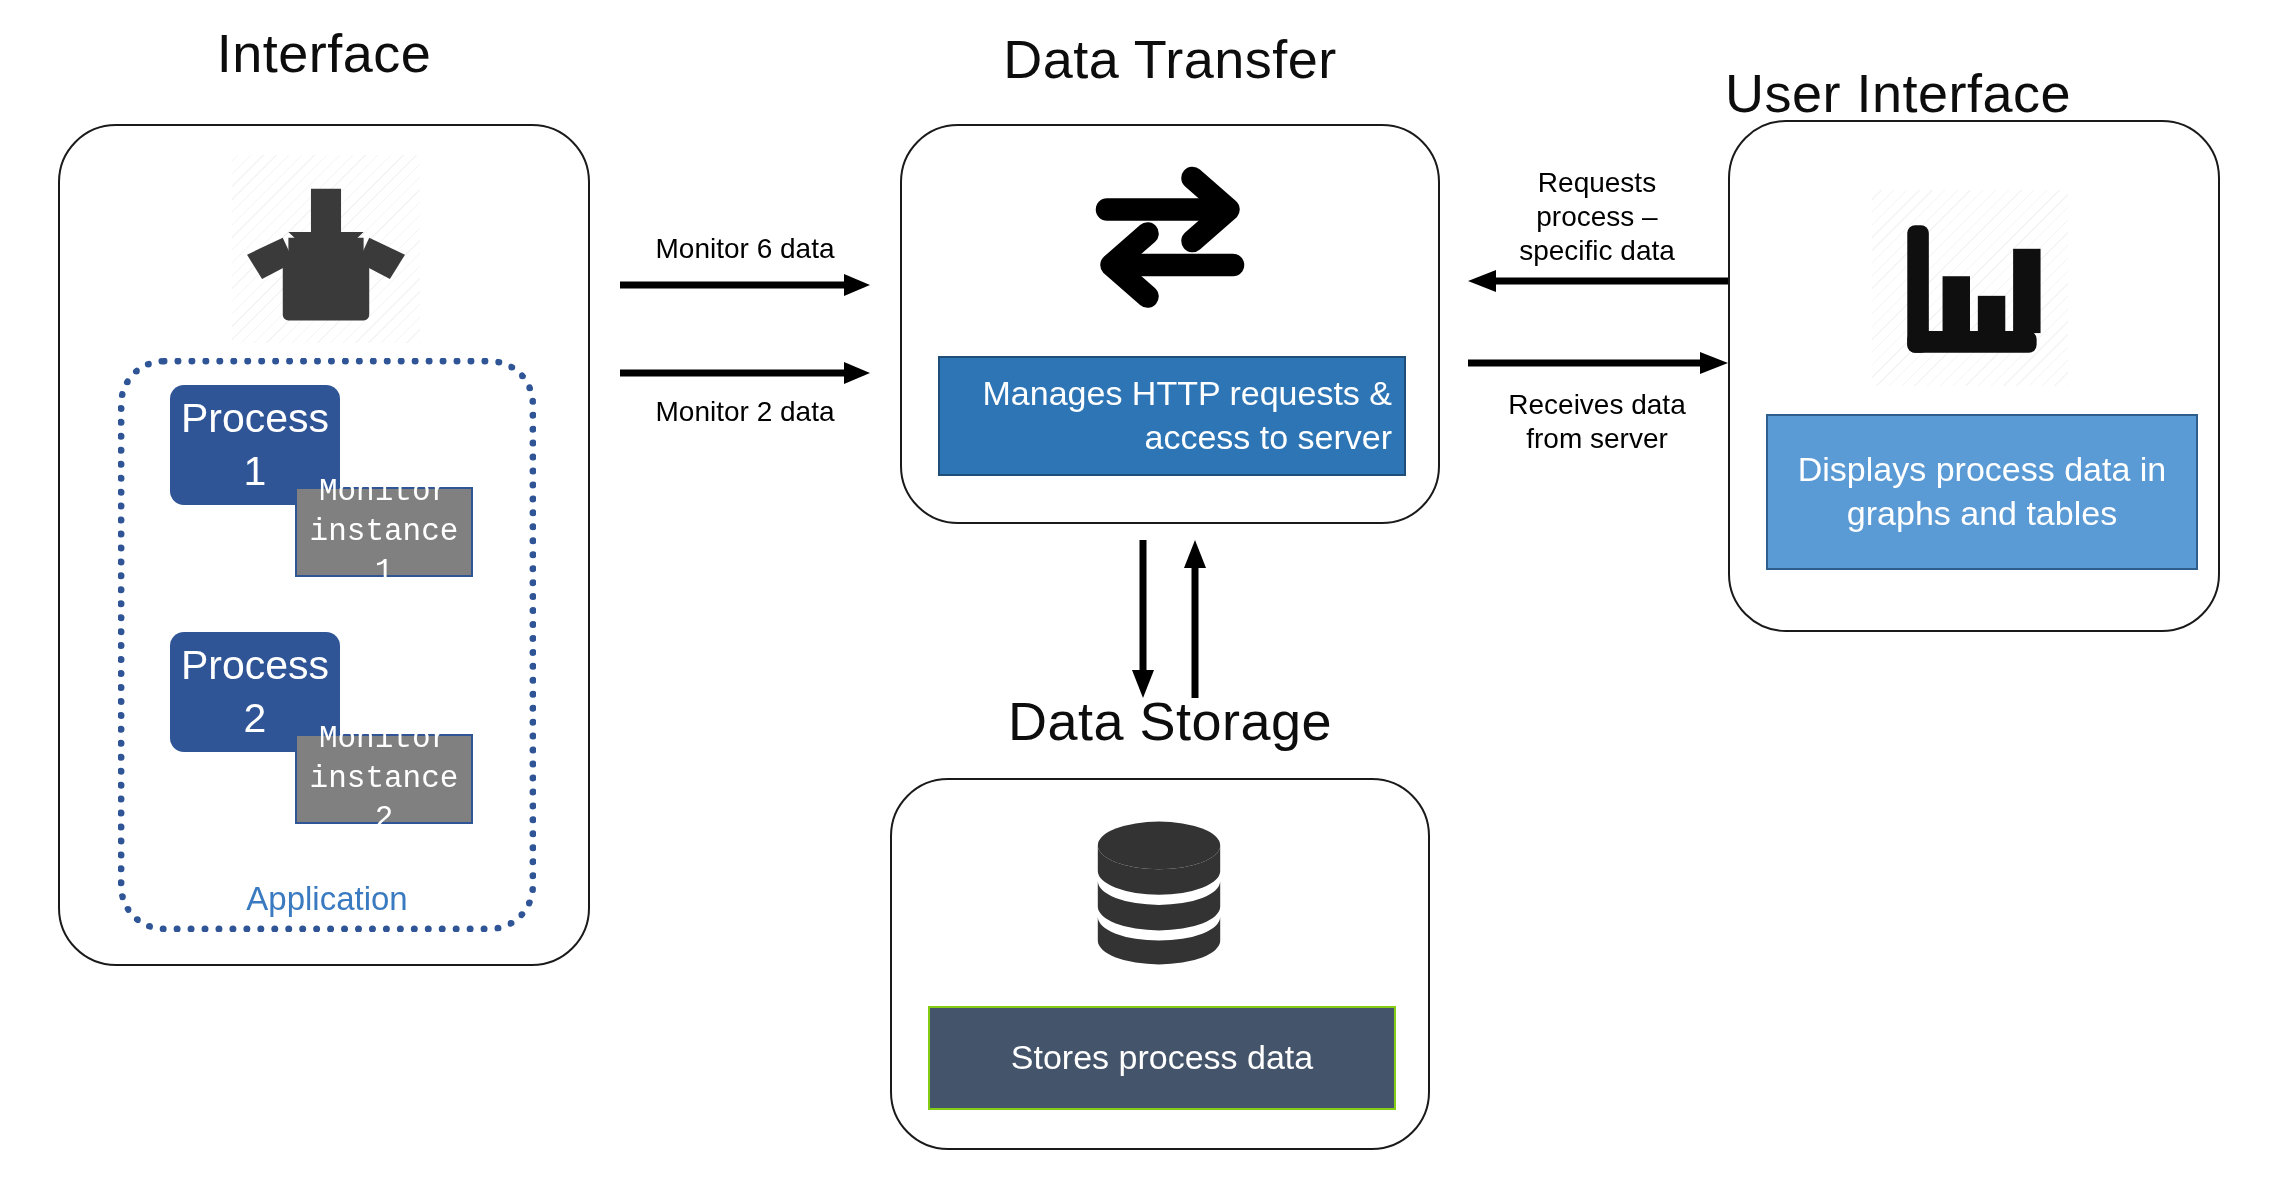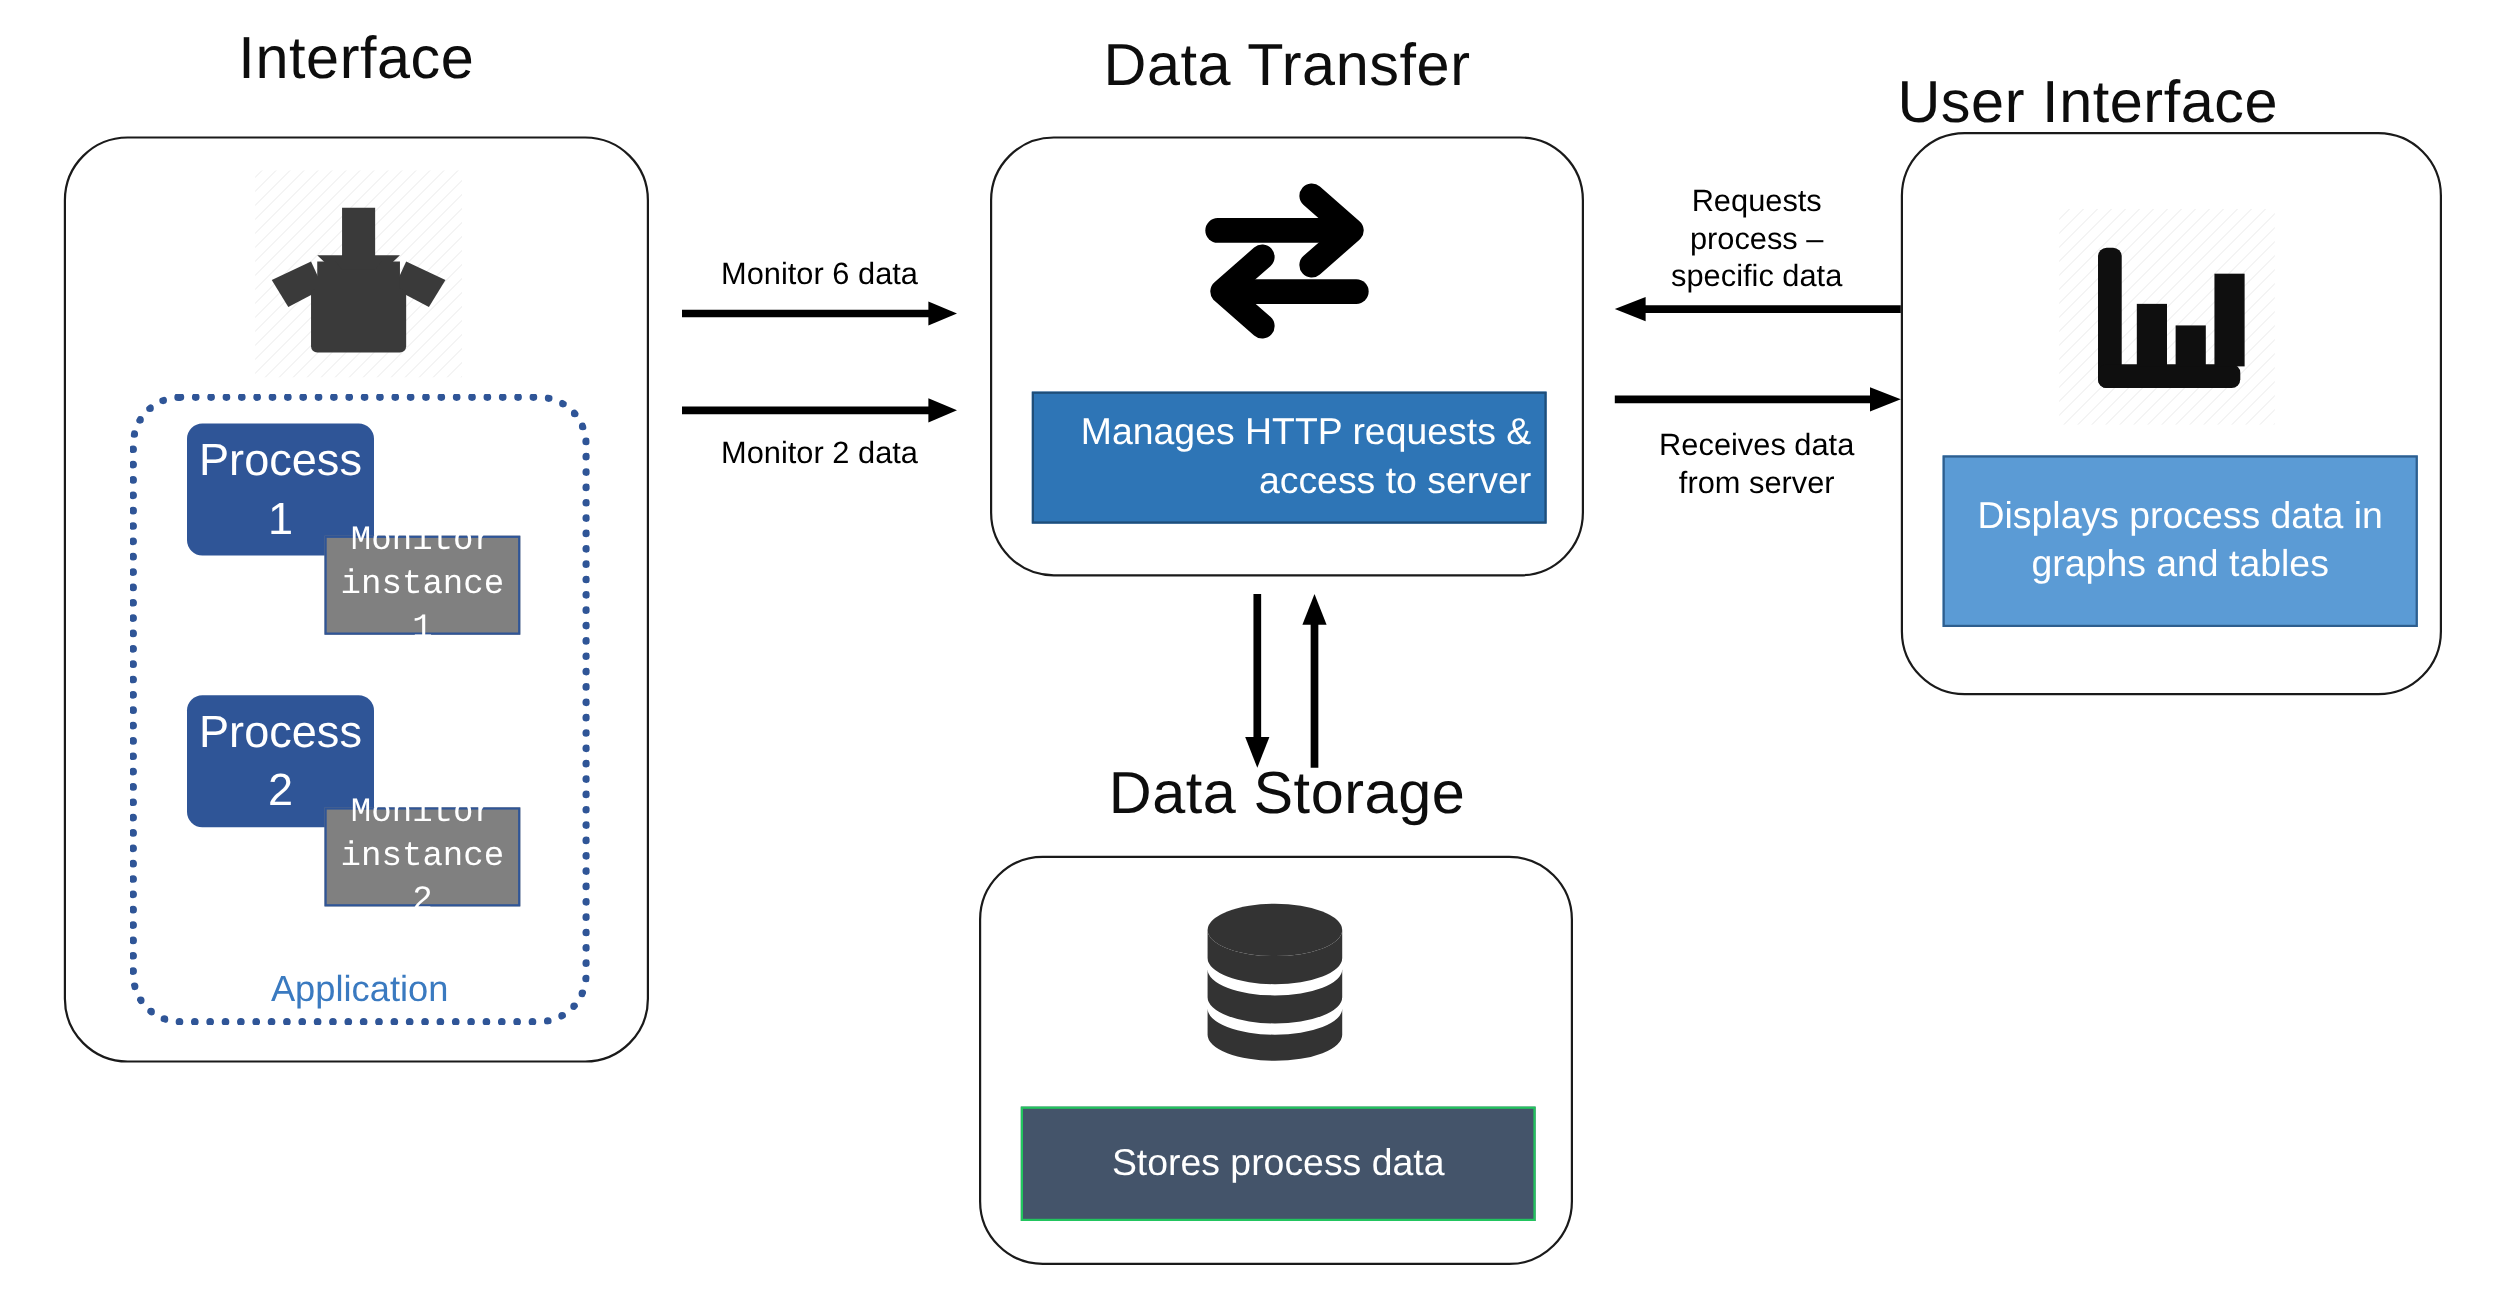--- a/index.html
+++ b/index.html
@@ -52,7 +52,7 @@
   }
   .banner-transfer { background: #2E75B6; border: 2px solid #1F4E79; text-align: right; }
   .banner-ui       { background: #5B9BD5; border: 2px solid #2E5E8E; }
-  .banner-storage  { background: #44546A; border: 2px solid #22c55e; }
+  .banner-storage  { background: #44546A; border: 2px solid #84cc16; }
 
   
   .app-dotted {

